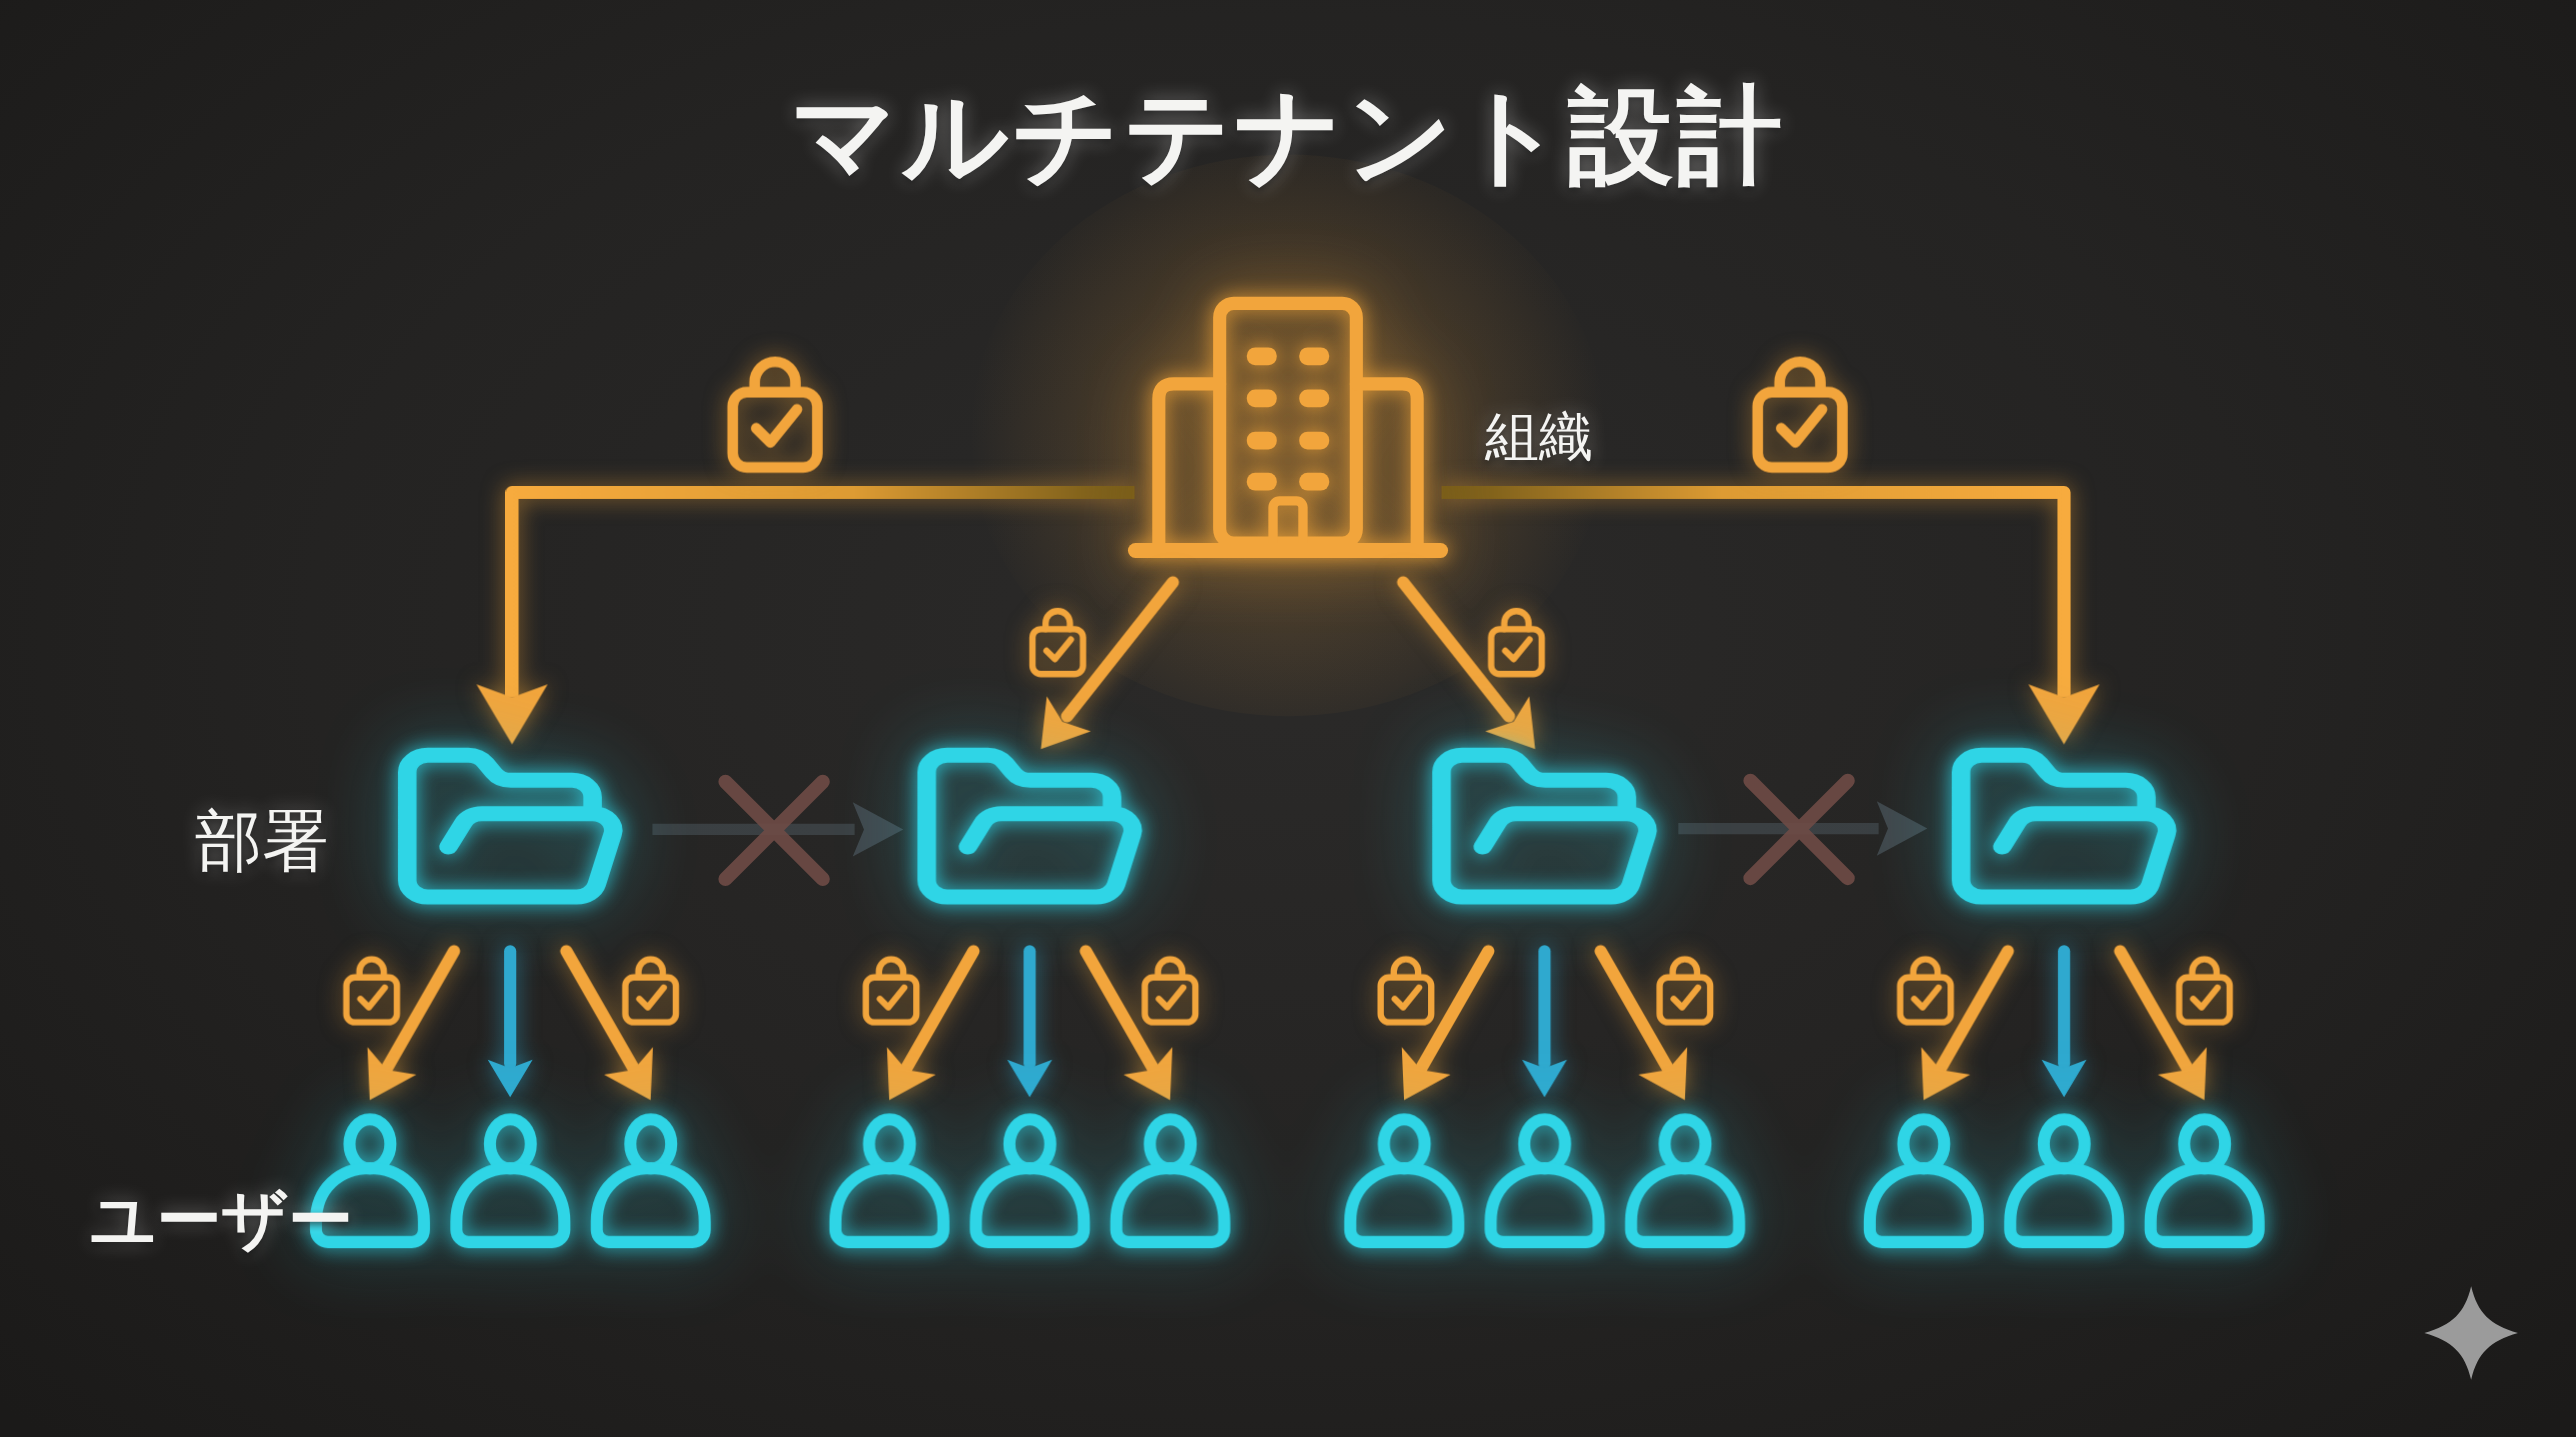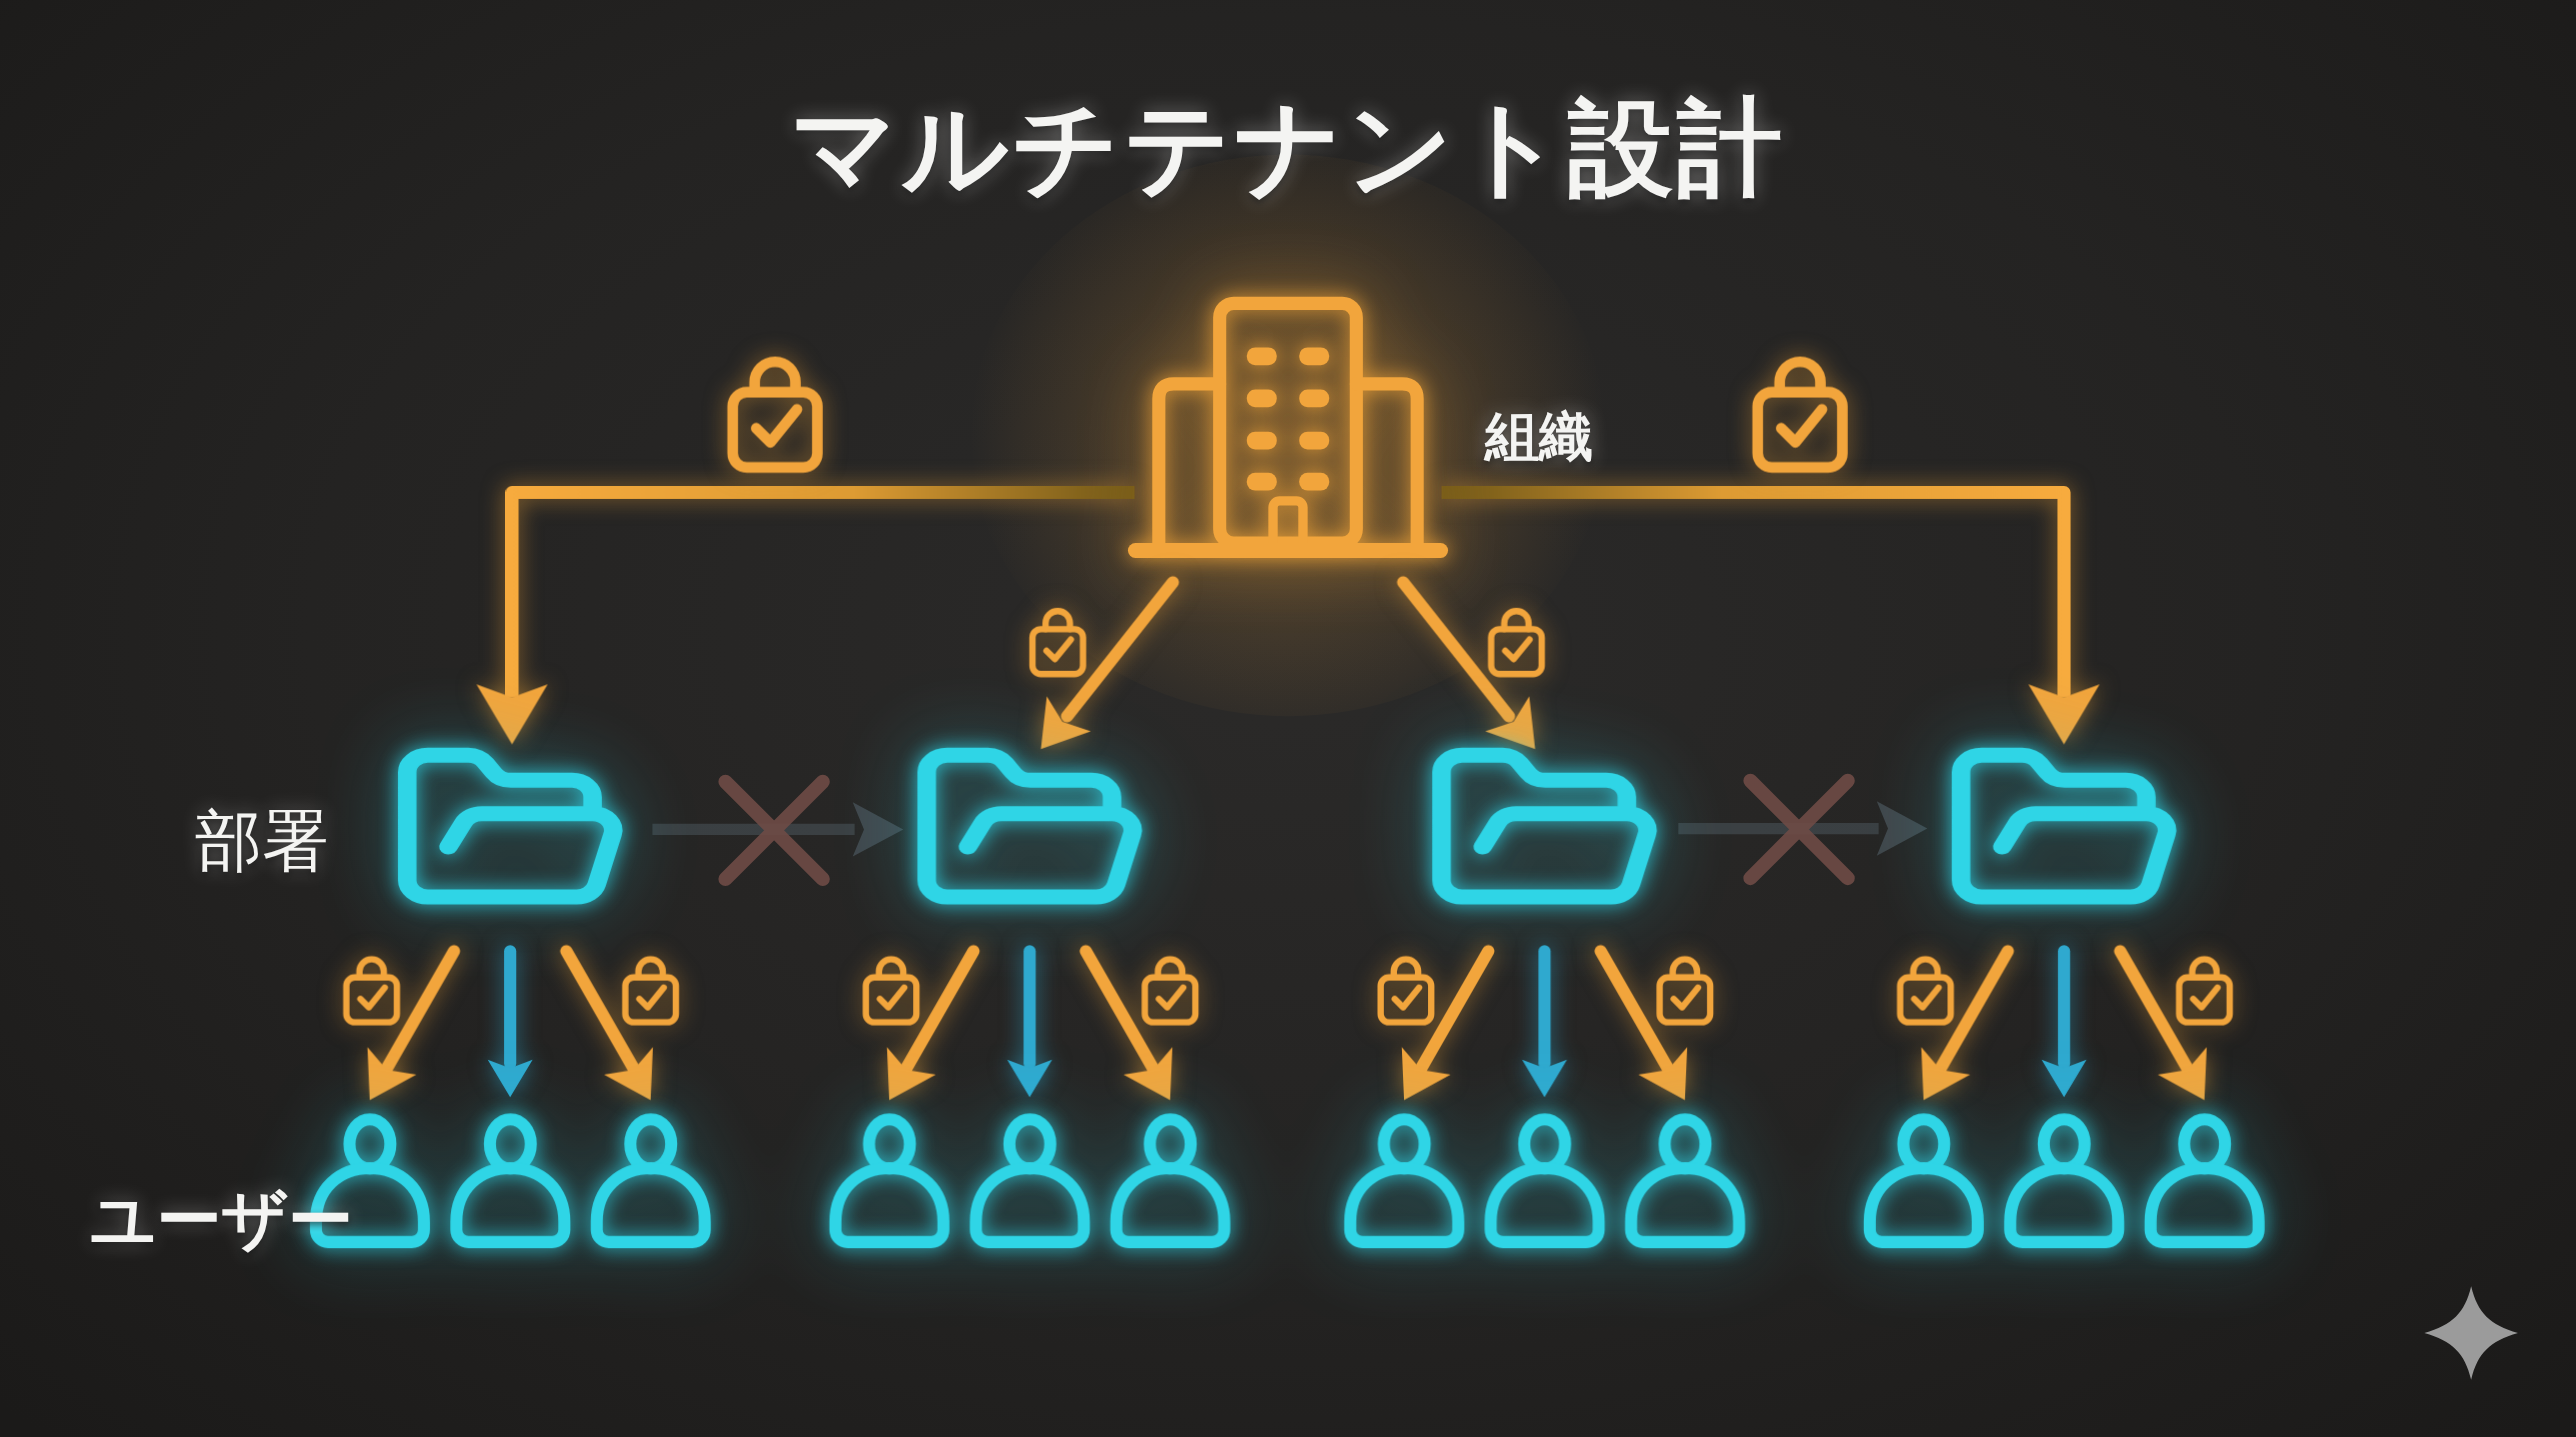--- a/index.html
+++ b/index.html
@@ -20,7 +20,7 @@
   .diagram{position:absolute;left:0;top:0;}
   .txt{position:absolute;color:var(--text);white-space:nowrap;
        text-shadow:0 0 19px rgba(255,255,255,.35), 0 2.8px 7.5px rgba(0,0,0,.65);}
-  .title{left:0;right:0;top:79px;text-align:center;font-size:105px;font-weight:800;letter-spacing:3.7px;}
+  .title{left:0;right:0;top:67px;text-align:center;font-size:105px;font-weight:800;letter-spacing:3.7px;}
   .label-org{left:1485px;top:401px;font-size:54px;font-weight:700;}
   .label-dept{left:195px;top:796px;font-size:67px;font-weight:400;}
   .label-users{left:90px;top:1176px;font-size:65px;font-weight:700;}

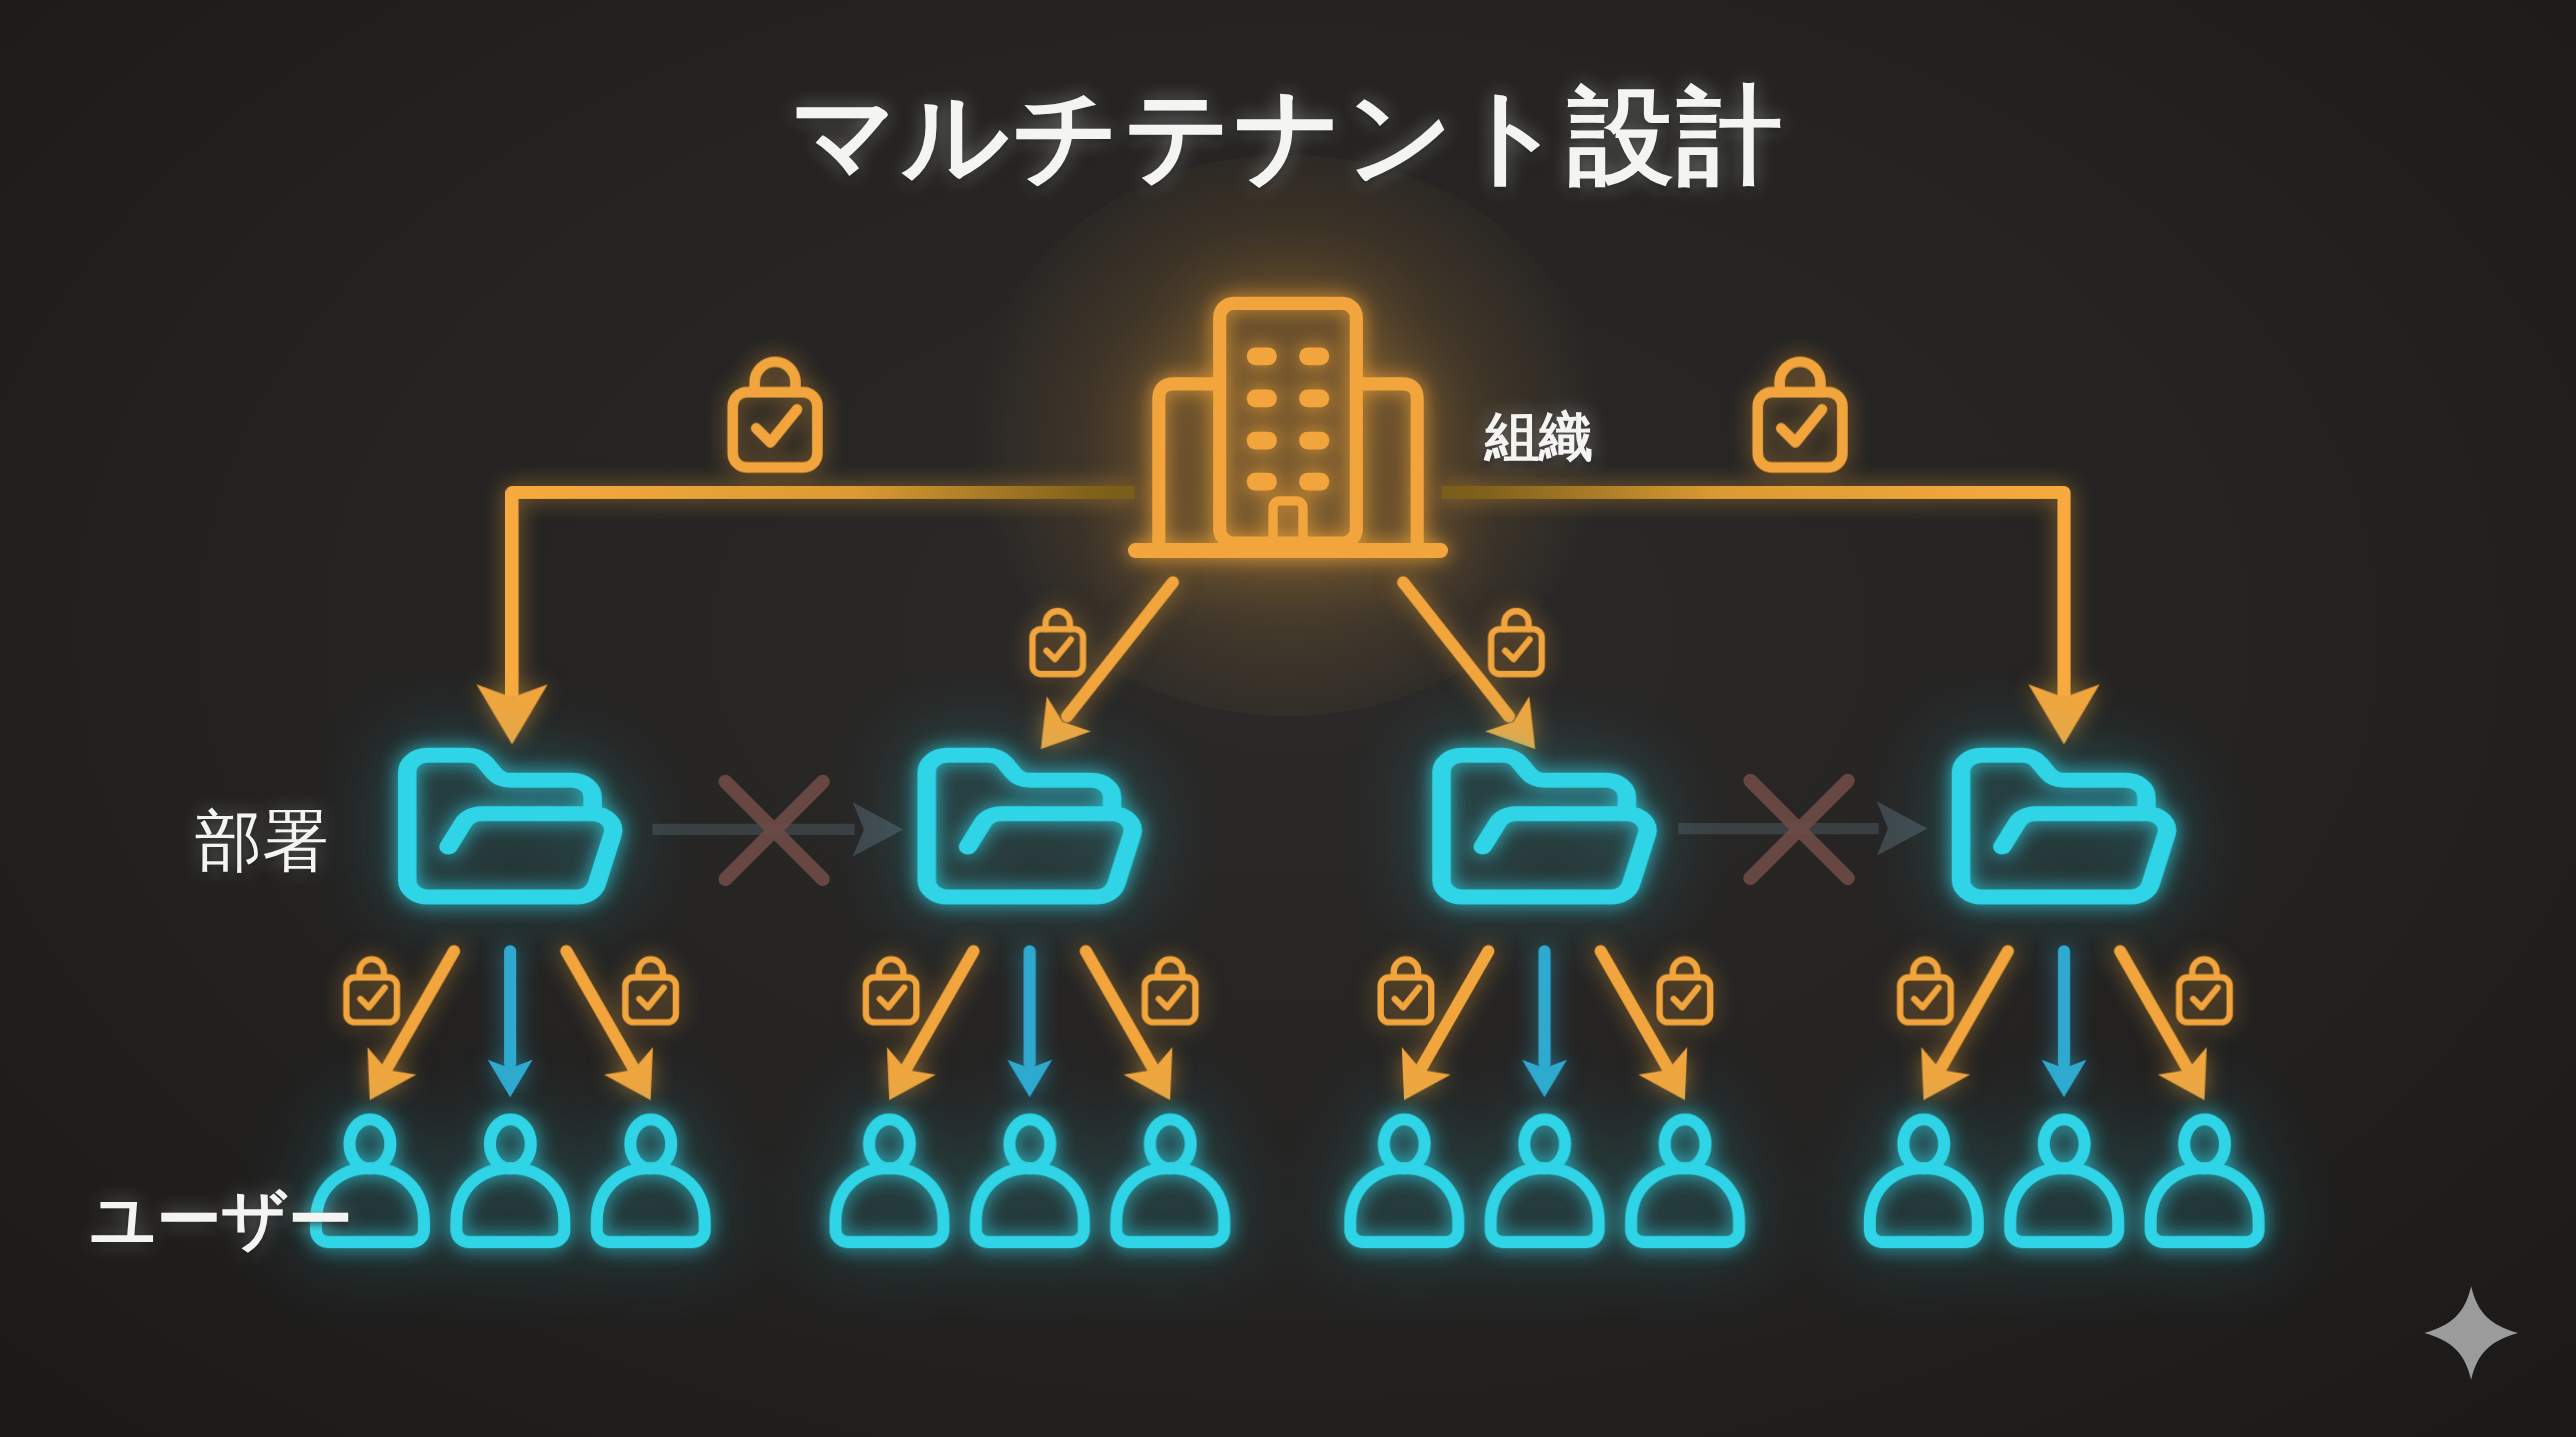--- a/index.html
+++ b/index.html
@@ -21,7 +21,7 @@
   .txt{position:absolute;color:var(--text);white-space:nowrap;
        text-shadow:0 0 19px rgba(255,255,255,.35), 0 2.8px 7.5px rgba(0,0,0,.65);}
   .title{left:0;right:0;top:67px;text-align:center;font-size:105px;font-weight:800;letter-spacing:3.7px;}
-  .label-org{left:1485px;top:401px;font-size:54px;font-weight:700;}
+  .label-org{left:1485px;top:401px;font-size:54px;font-weight:400;}
   .label-dept{left:195px;top:796px;font-size:67px;font-weight:400;}
   .label-users{left:90px;top:1176px;font-size:65px;font-weight:700;}
 

